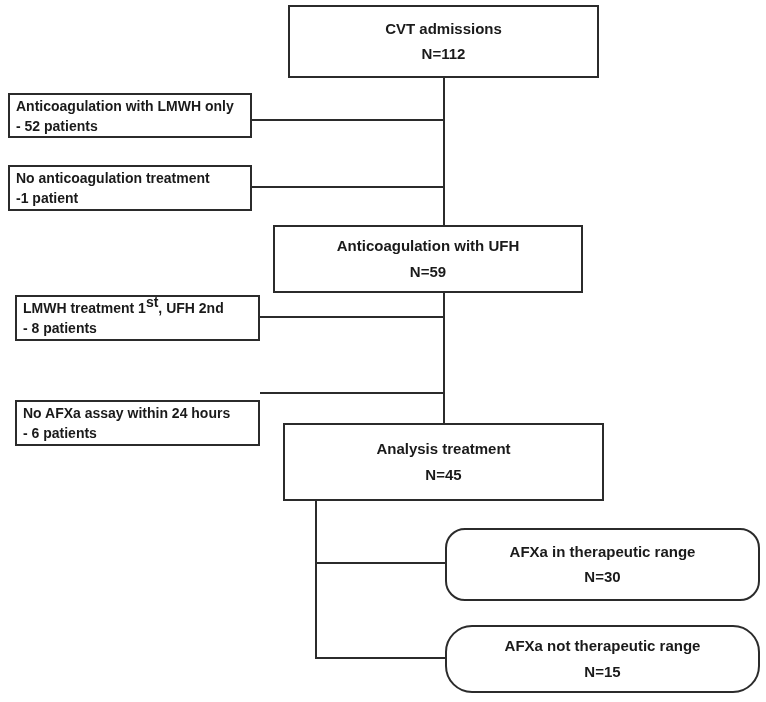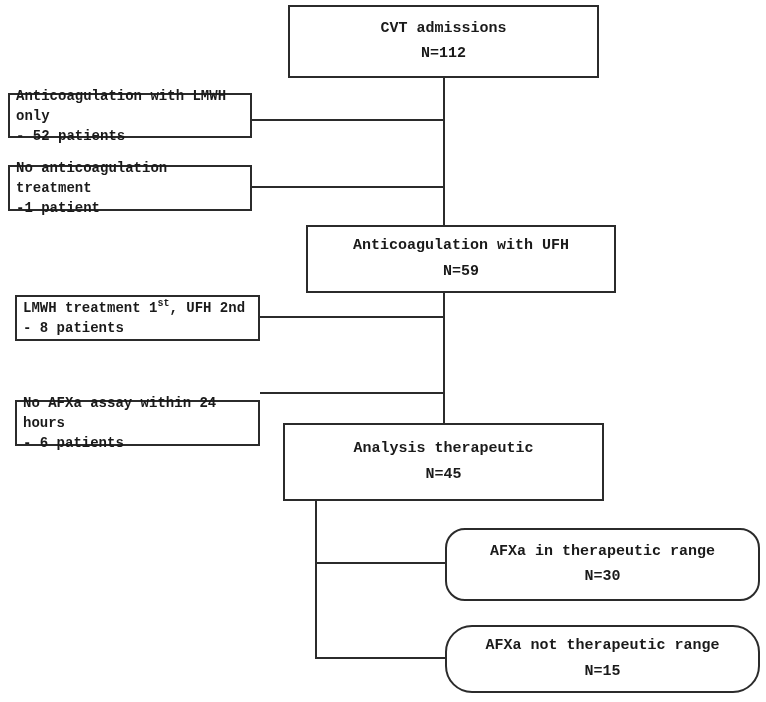--- a/index.html
+++ b/index.html
@@ -12,7 +12,7 @@
     width: 682px;
     height: 702px;
     background: #ffffff;
-    font-family: Liberation Mono, monospace;
+    font-family: Liberation Sans, sans-serif;
     color: #1a1a1a;
   }
   .box {

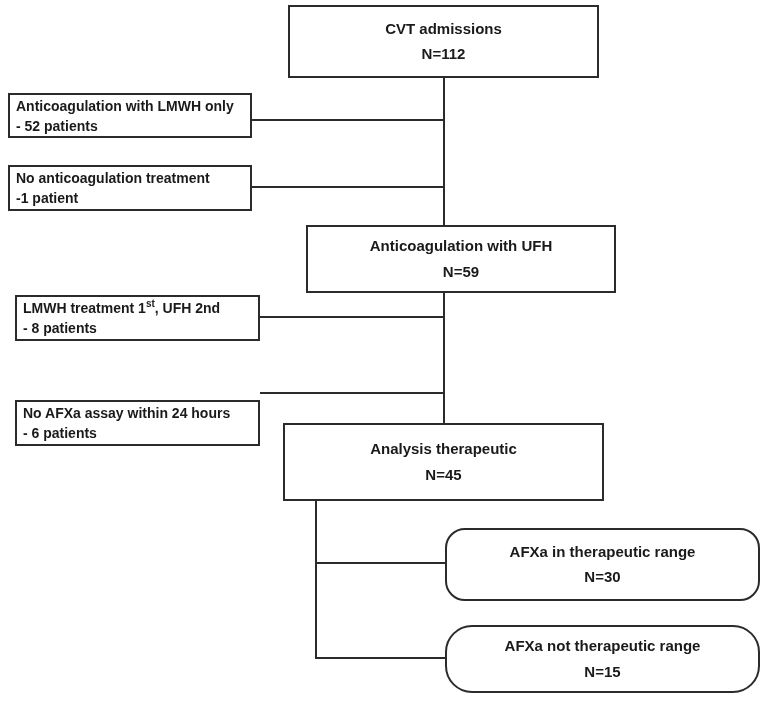--- a/index.html
+++ b/index.html
@@ -63,7 +63,7 @@
     <span>N=112</span>
   </div>
 
-  <div class="box center" style="left:306px; top:225px; width:310px; height:68px;">
+  <div class="box center" style="left:273px; top:225px; width:310px; height:68px;">
     <span>Anticoagulation with UFH</span>
     <span>N=59</span>
   </div>

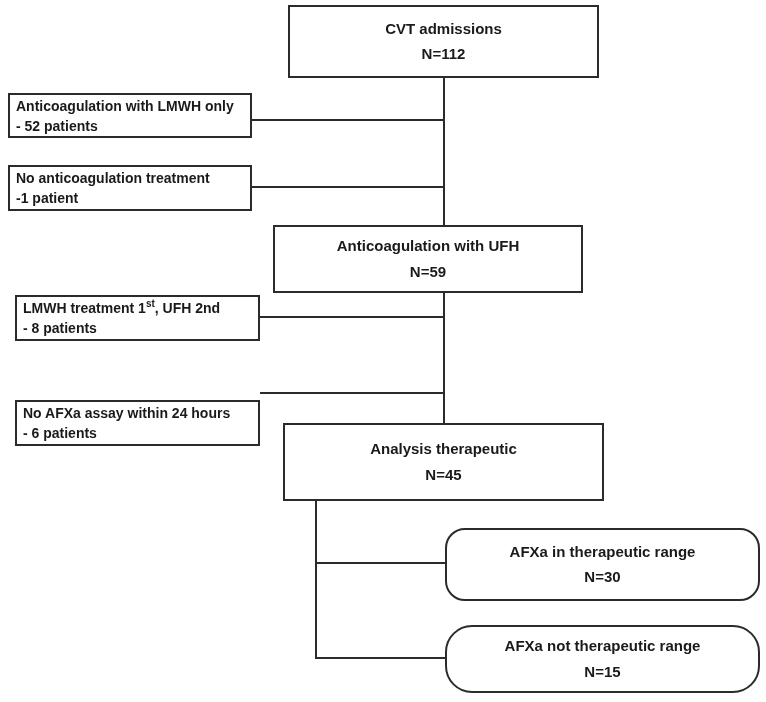--- a/index.html
+++ b/index.html
@@ -48,7 +48,7 @@
     background: #2b2b2b;
   }
   sup {
-    font-size: 10px;
+    font-size: 14px;
     line-height: 0;
     vertical-align: super;
   }

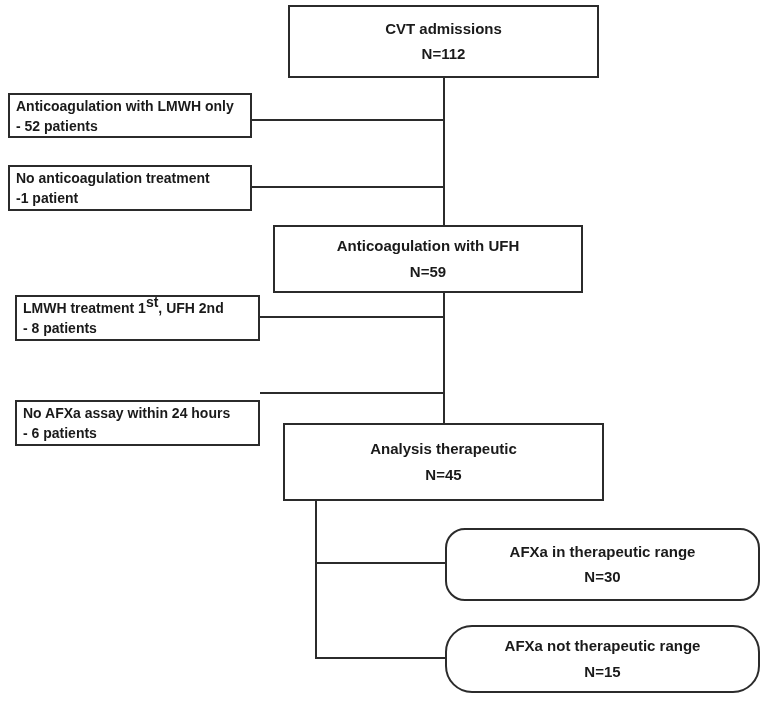--- a/index.html
+++ b/index.html
@@ -69,7 +69,7 @@
   </div>
 
   <div class="box center" style="left:283px; top:423px; width:321px; height:78px;">
-    <span>Analysis therapeutic</span>
+    <span>Analysis treatment</span>
     <span>N=45</span>
   </div>
 

